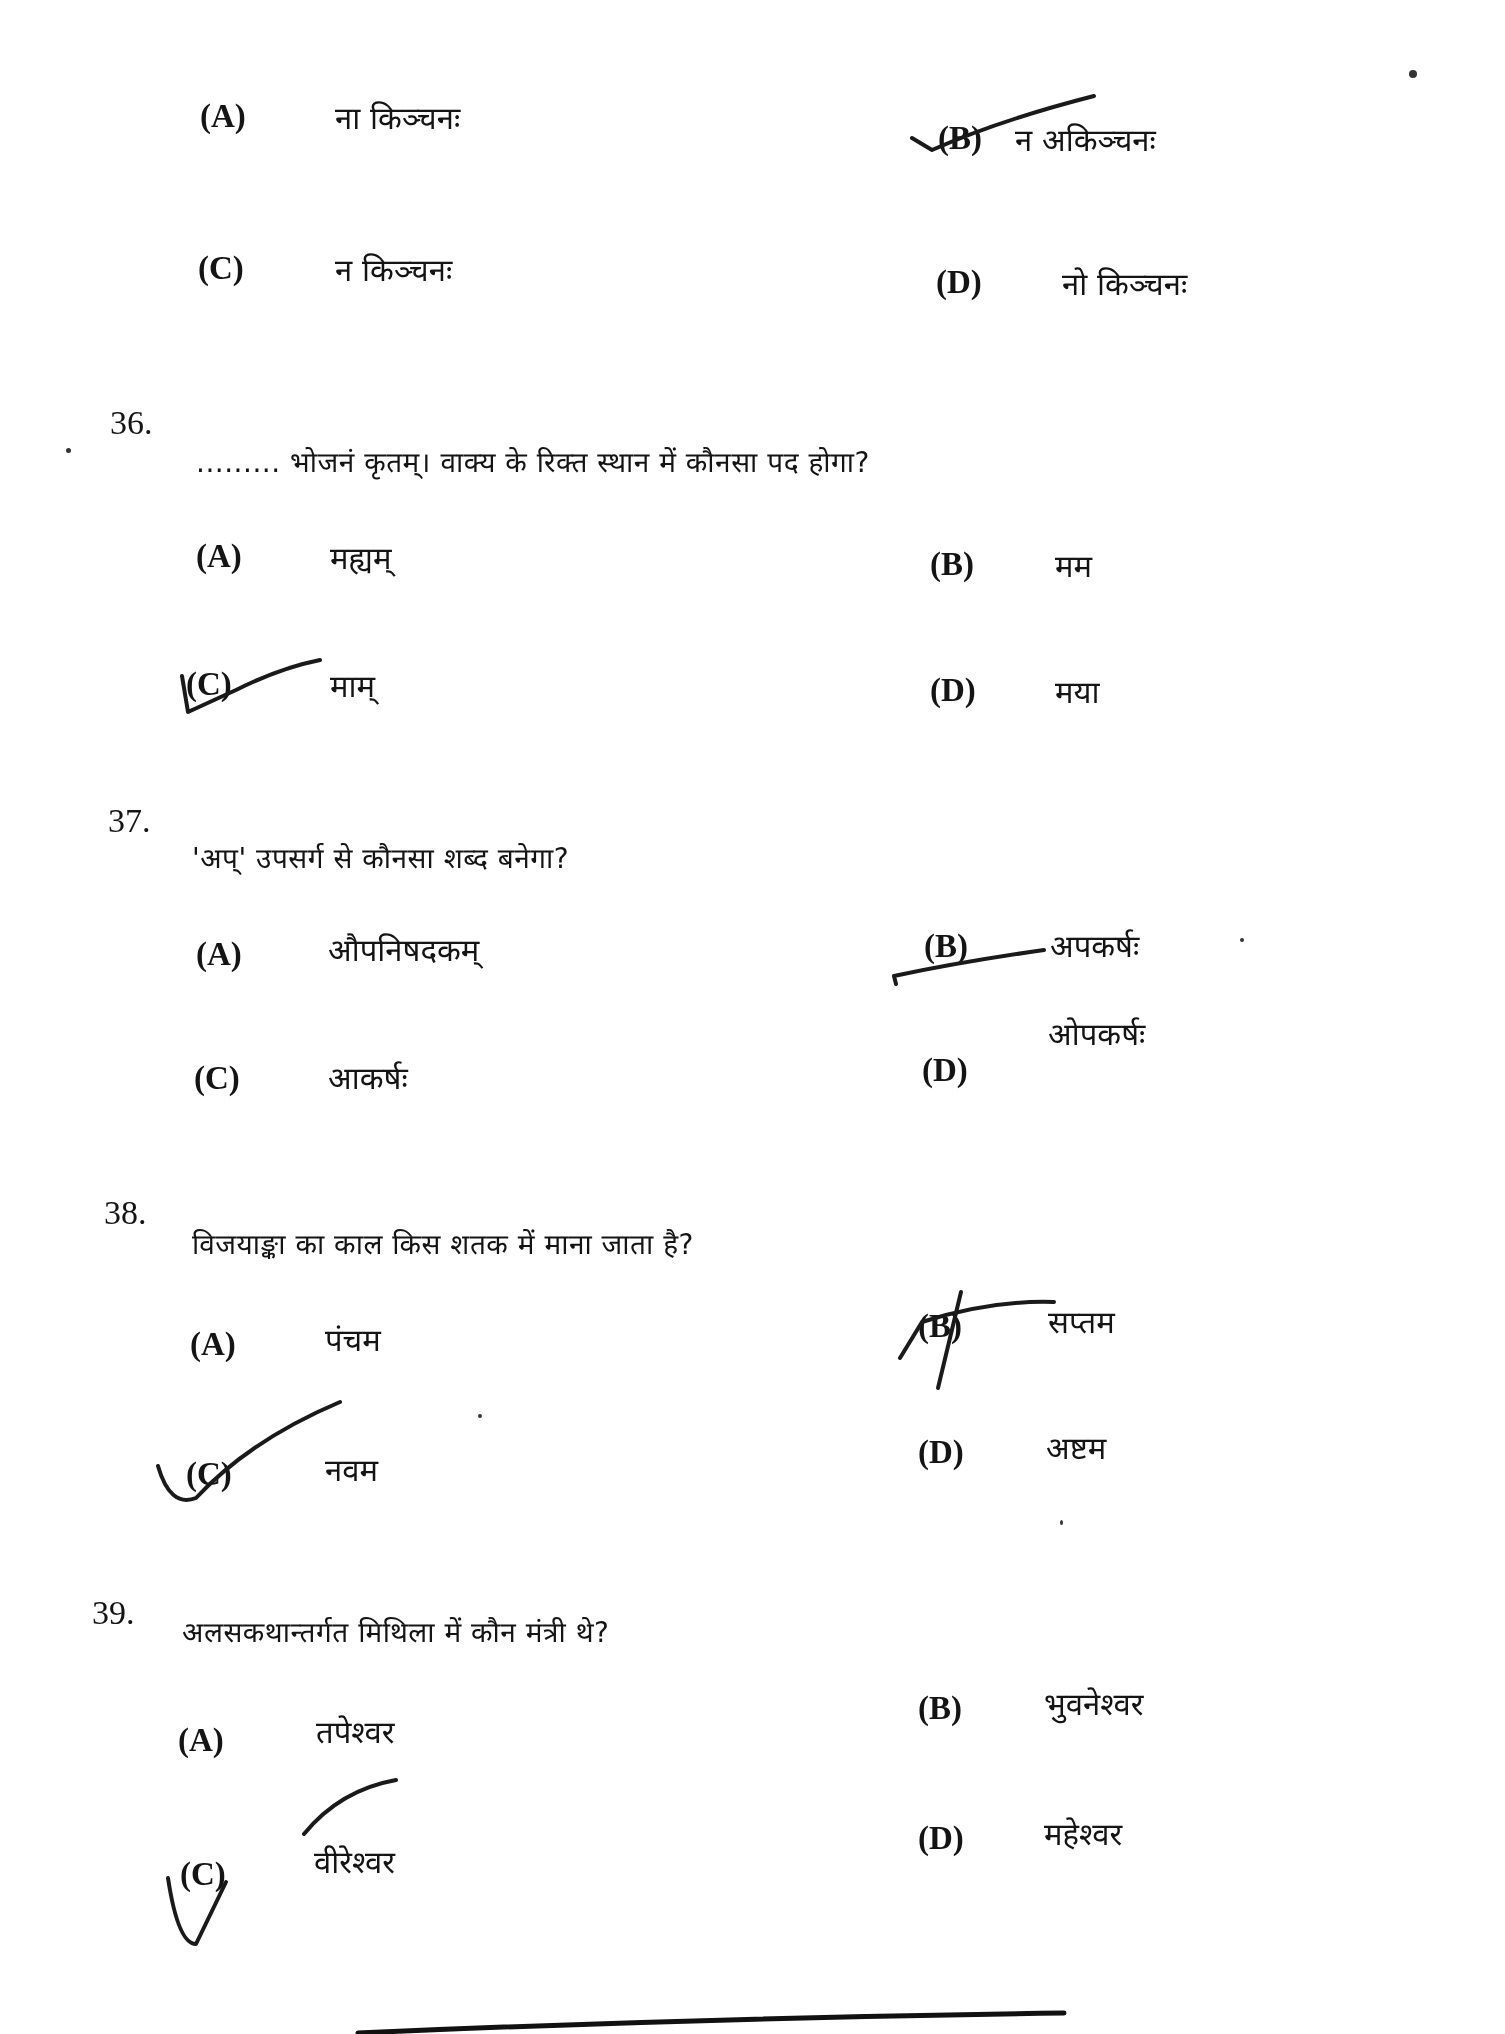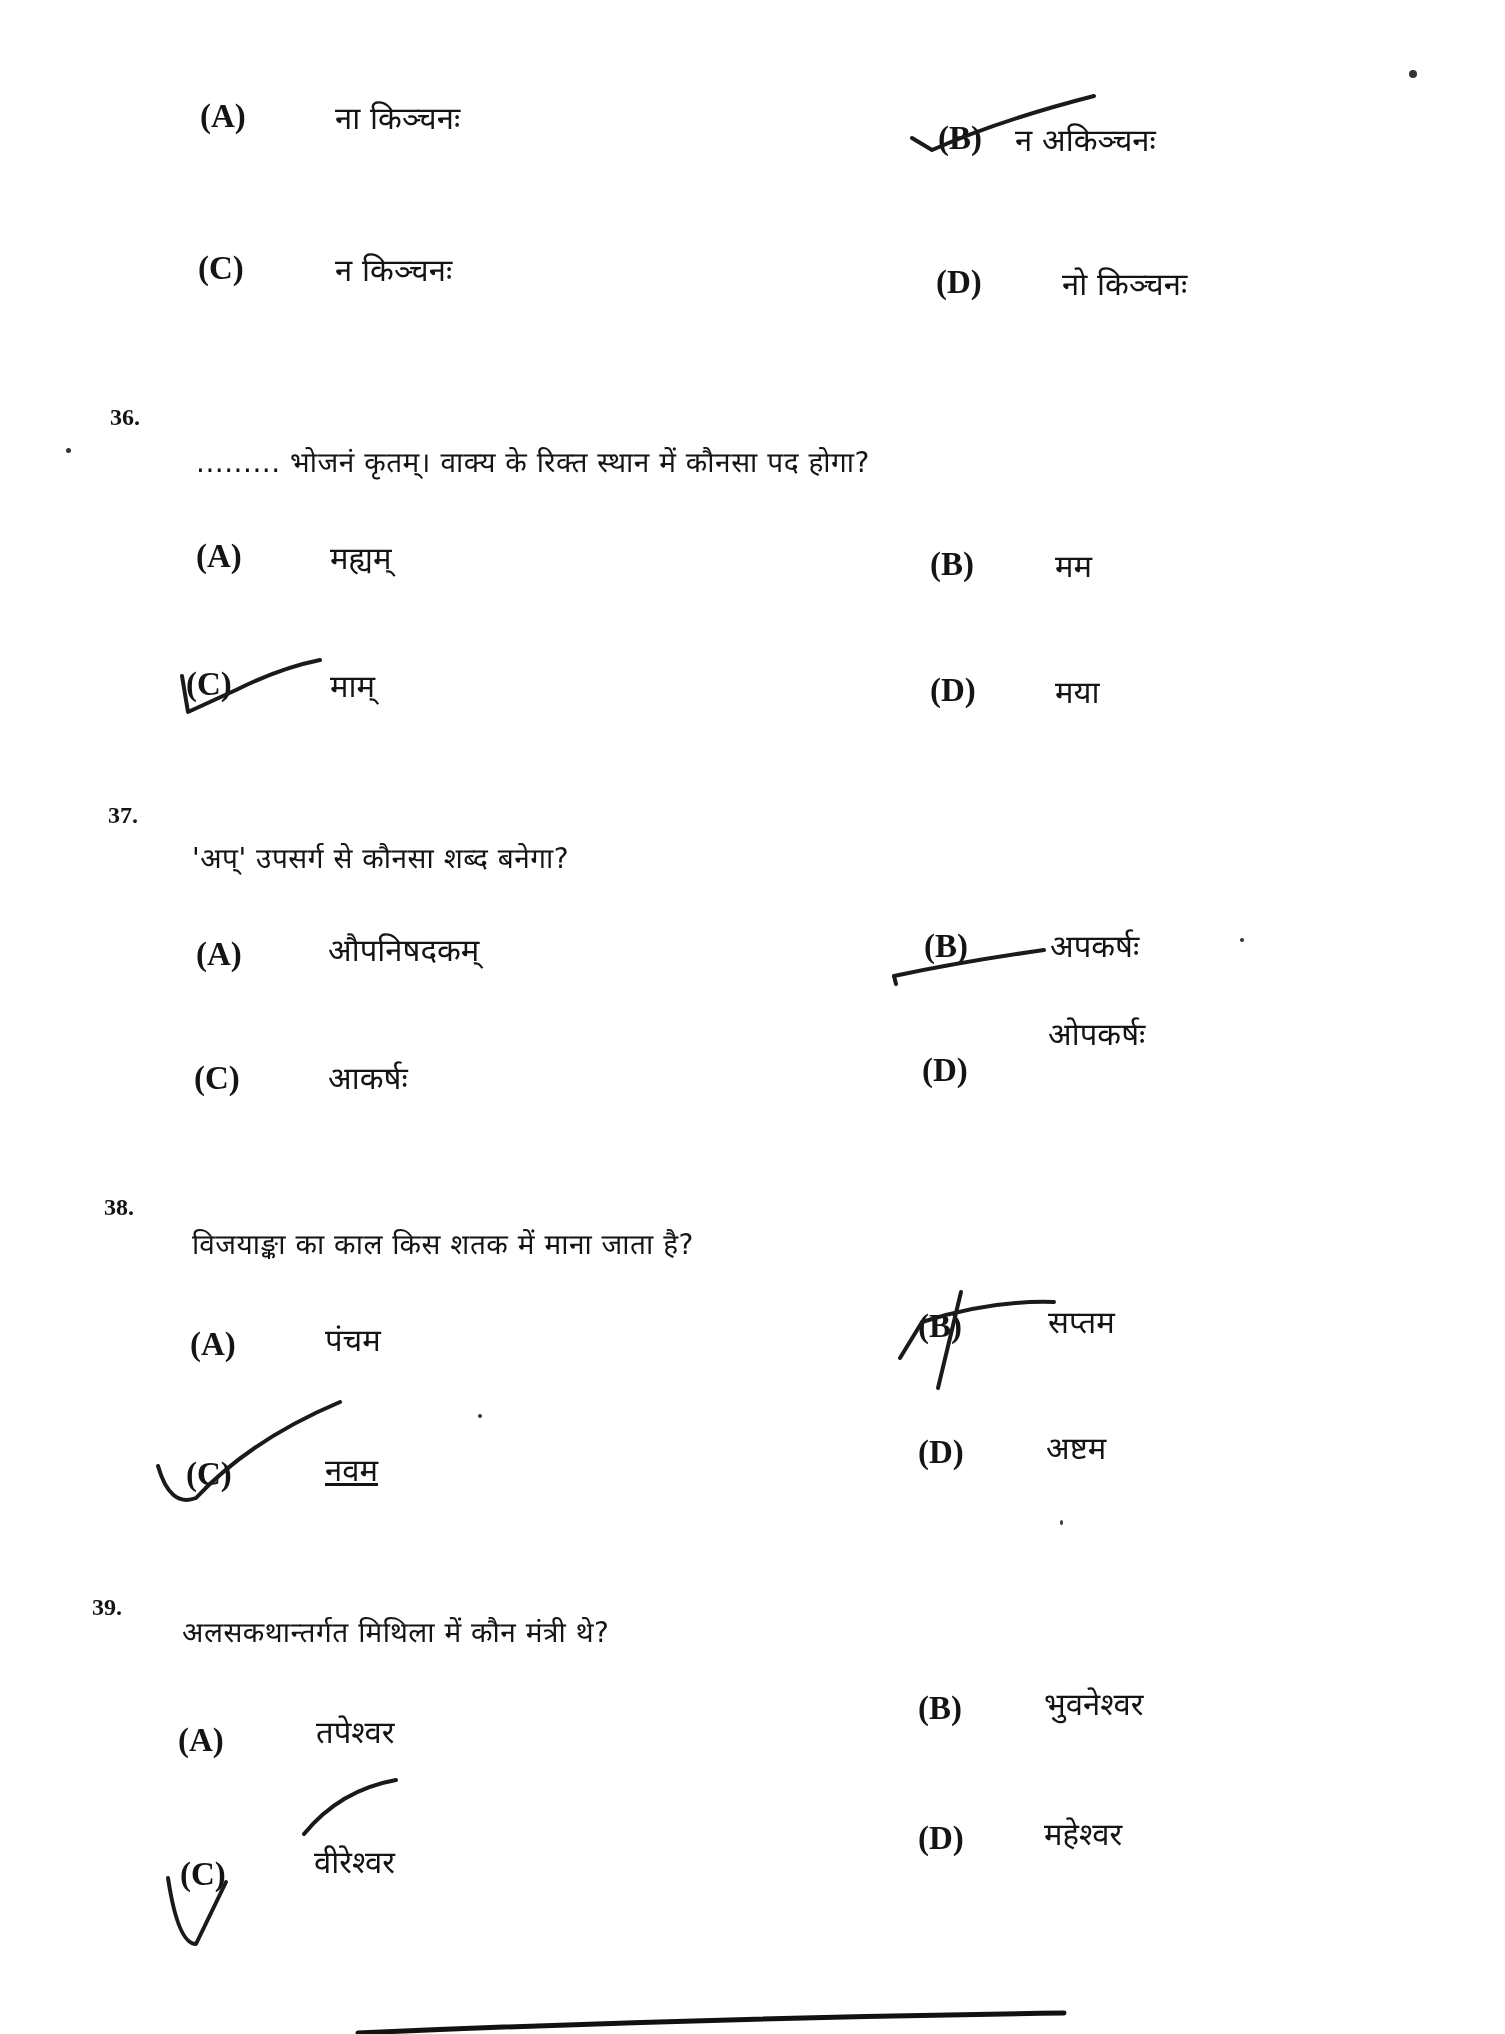--- a/index.html
+++ b/index.html
@@ -12,7 +12,7 @@
   .abs { position: absolute; white-space: nowrap; }
   .qnum {
     font-family: "Liberation Serif", "DejaVu Serif", serif;
-    font-weight: bold; font-size: 24px; letter-spacing: 0px;
+    font-weight: normal; font-size: 34px; letter-spacing: 0px;
   }
   .qtext { font-size: 28px; letter-spacing: 0.5px; margin-top: 32px; }
   .olabel {

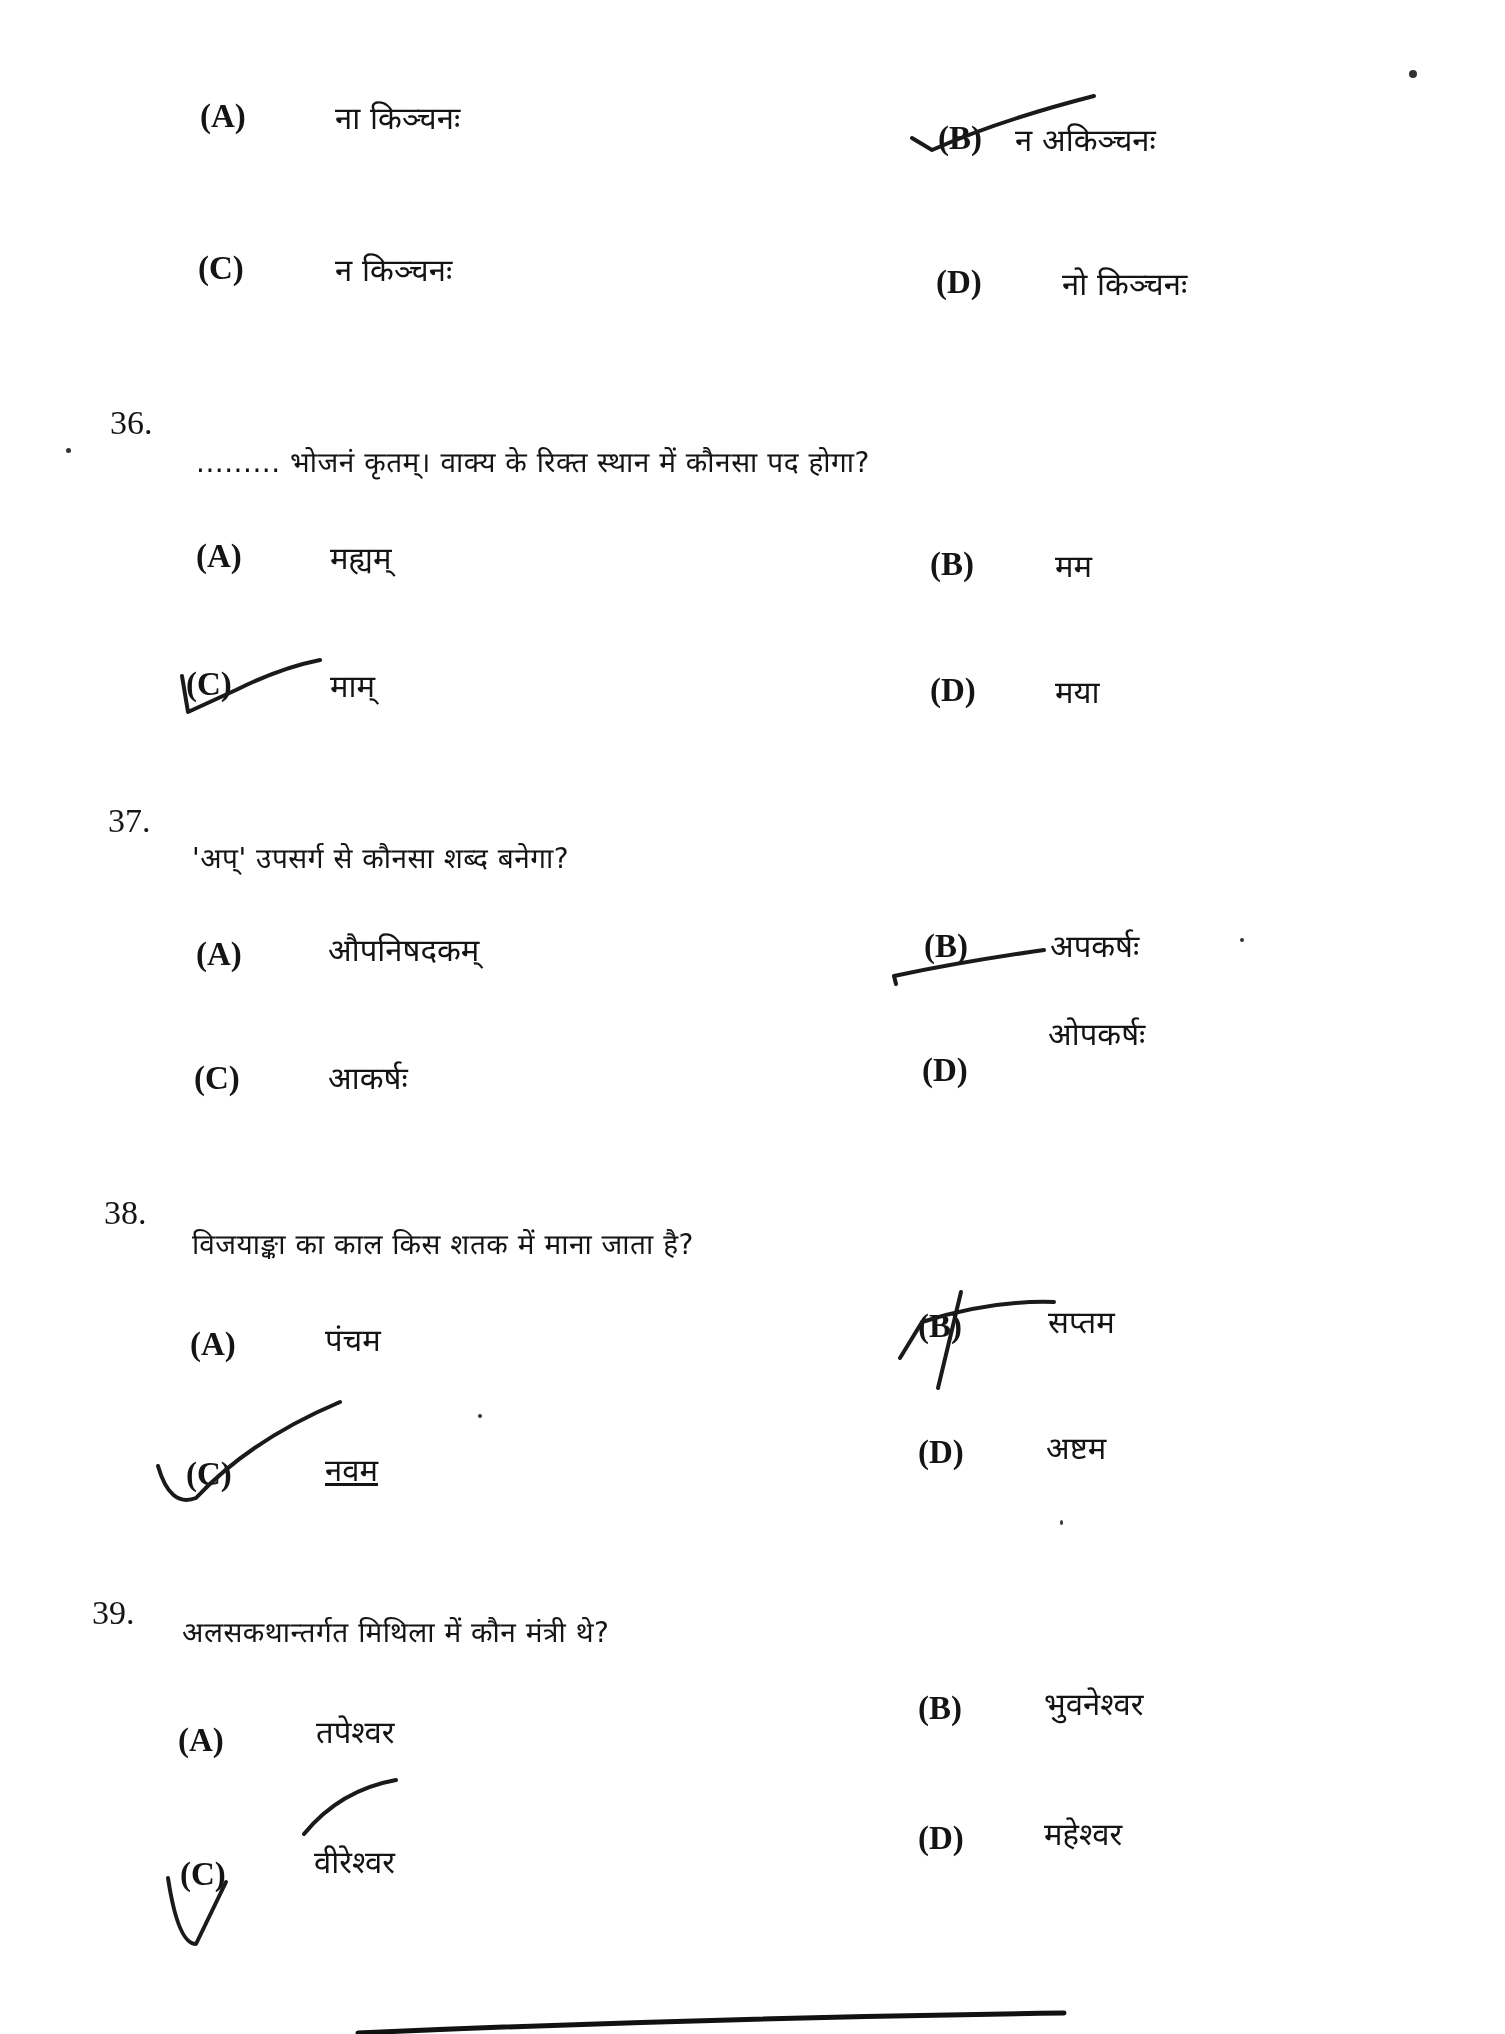--- a/index.html
+++ b/index.html
@@ -87,7 +87,7 @@
     <span class="abs otext" style="left:1048px; top:1300px;">सप्तम</span>
 
     <span class="abs olabel" style="left:186px; top:1456px;">(C)</span>
-    <span class="abs otext" style="left:325px; top:1448px;text-decoration:underline;">नवम</span>
+    <span class="abs otext" style="left:325px; top:1448px;">नवम</span>
 
     <span class="abs olabel" style="left:918px; top:1434px;">(D)</span>
     <span class="abs otext" style="left:1046px; top:1426px;">अष्टम</span>

